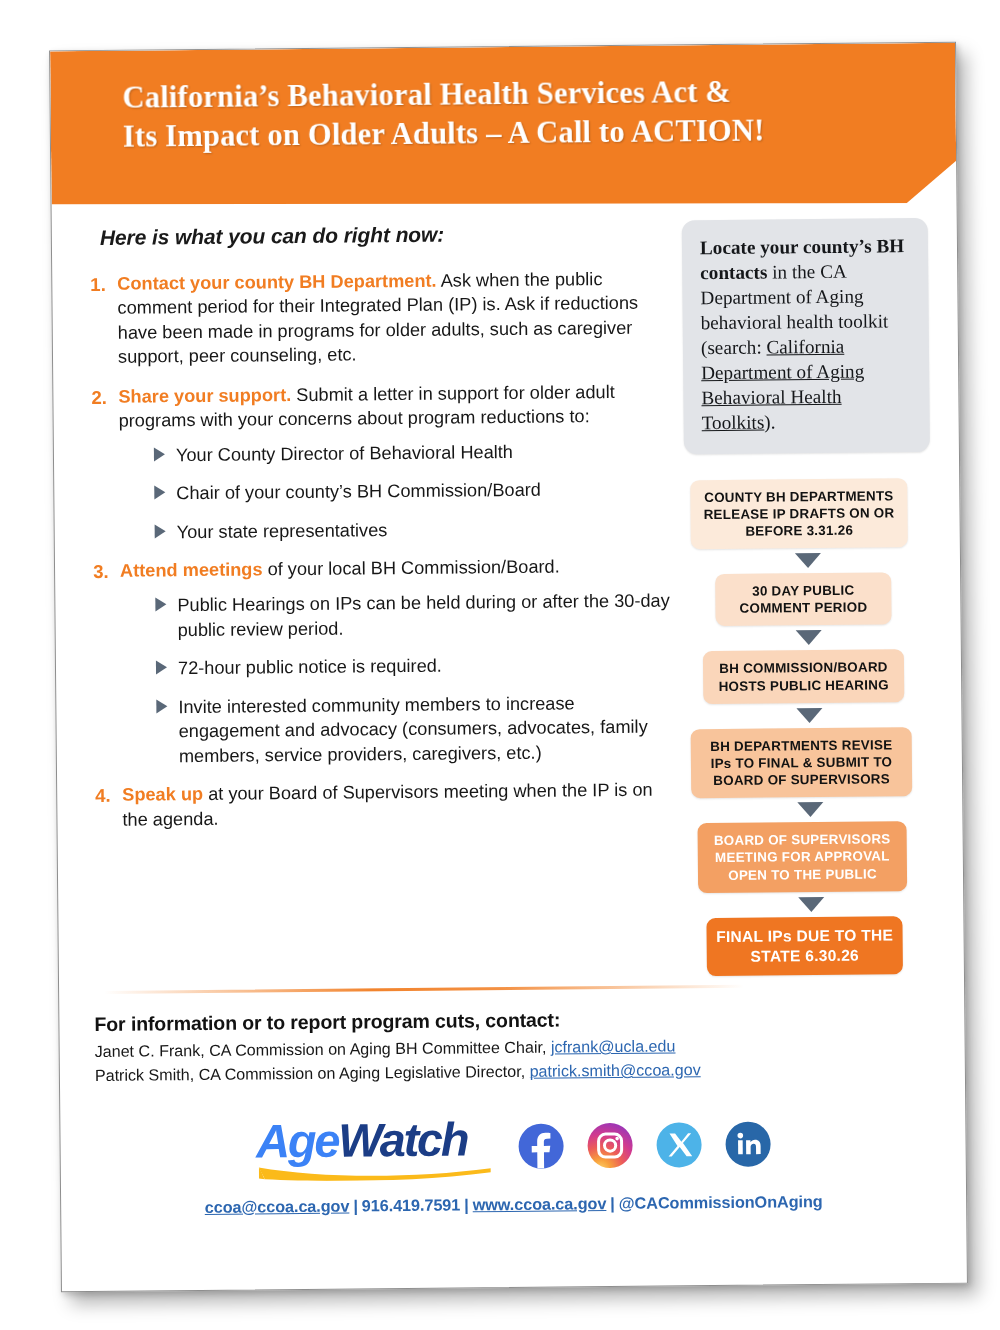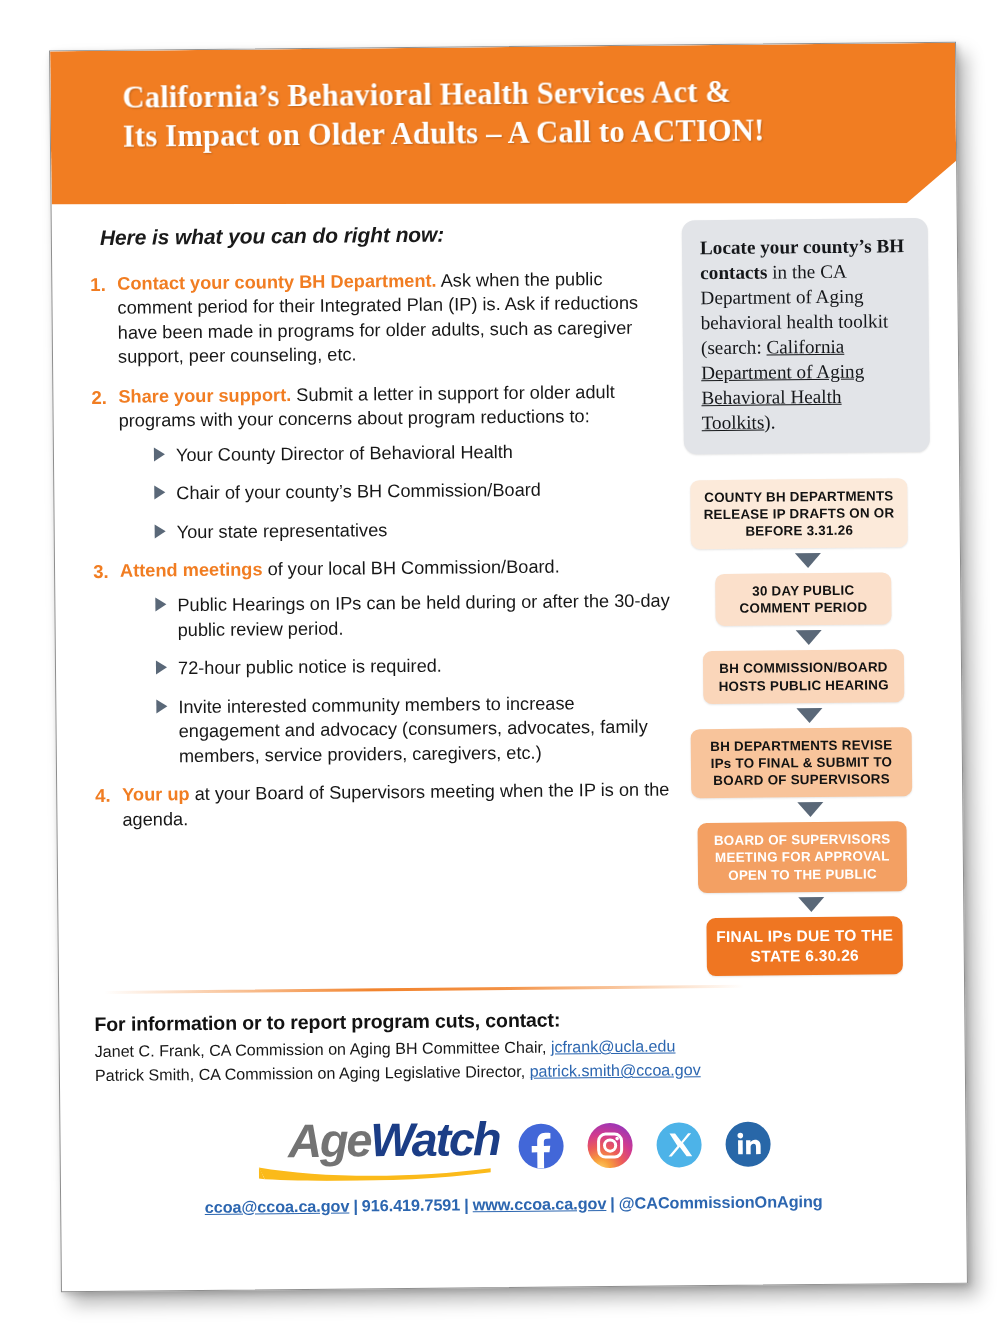--- a/index.html
+++ b/index.html
@@ -262,7 +262,7 @@
           </div>
           <div class="action">
             <span class="num">4.</span>
-            <span class="body"><span class="lead">Your up</span><span> at your Board of Supervisors meeting when the IP is on the agenda.</span></span>
+            <span class="body"><span class="lead">Speak up</span><span> at your Board of Supervisors meeting when the IP is on the agenda.</span></span>
           </div>
         </div>
     </div>

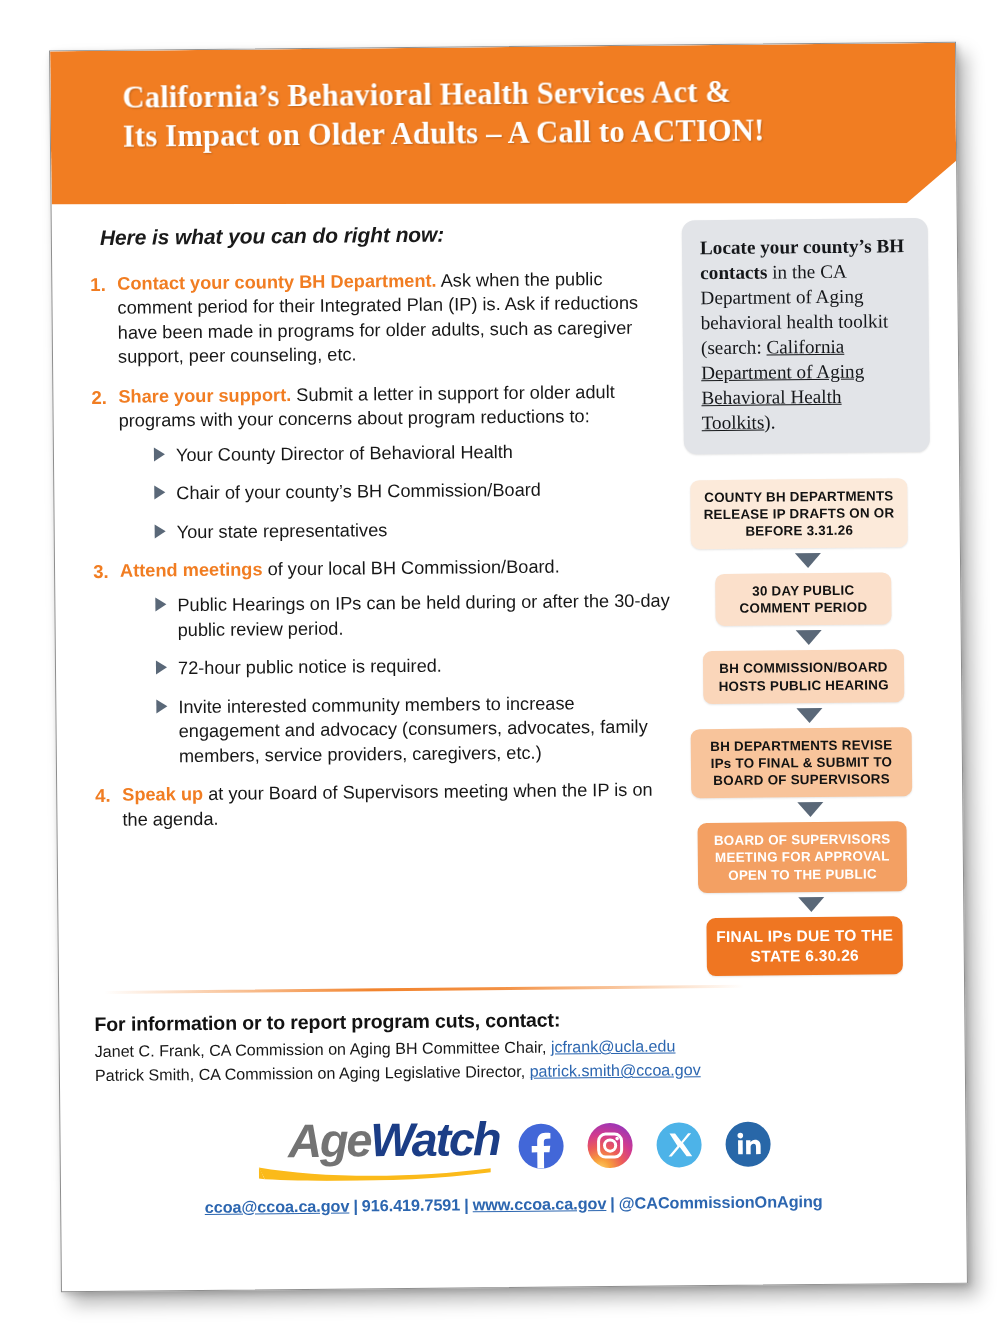--- a/index.html
+++ b/index.html
@@ -194,7 +194,7 @@
     white-space:nowrap;
     line-height:1;
   }
-  #agewatch .age{color:#737373;margin-left:32px;}
+  #agewatch .age{color:#3b82f6;}
   #agewatch .watch{color:#1B3D86;}
   #agewatch .swoosh{
     position:absolute;left:2px;top:48px;width:232px;height:16px;

